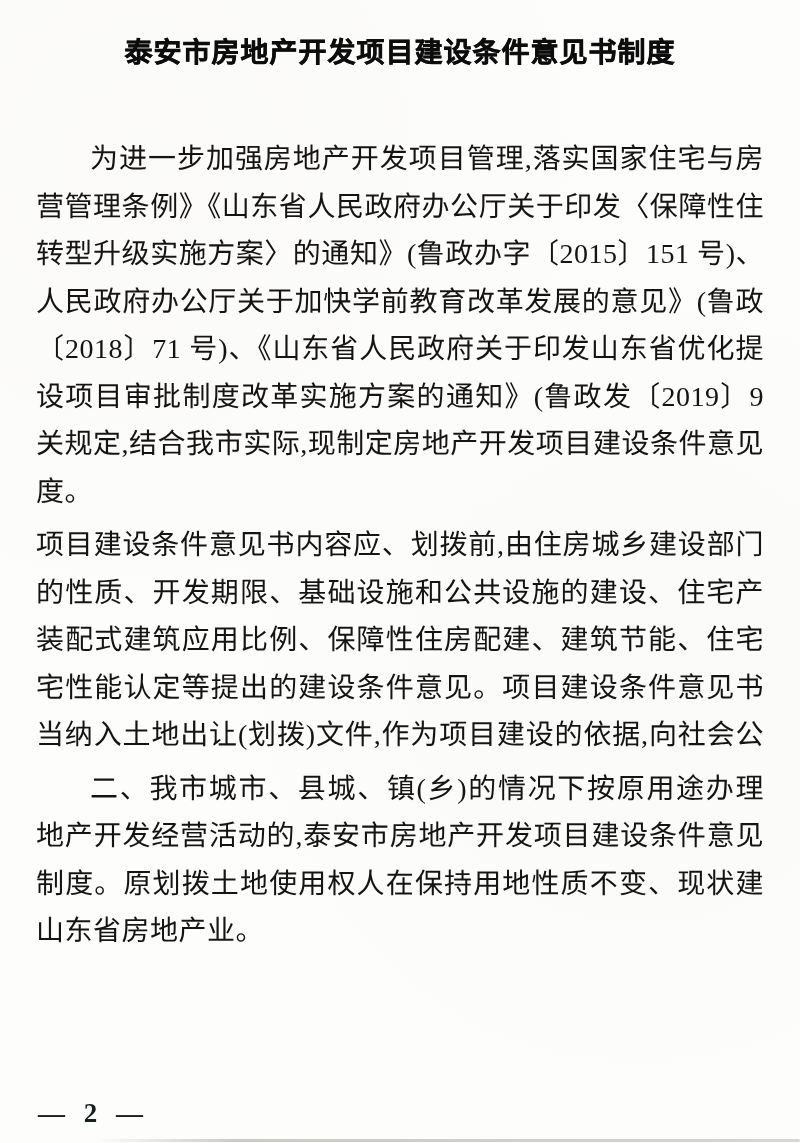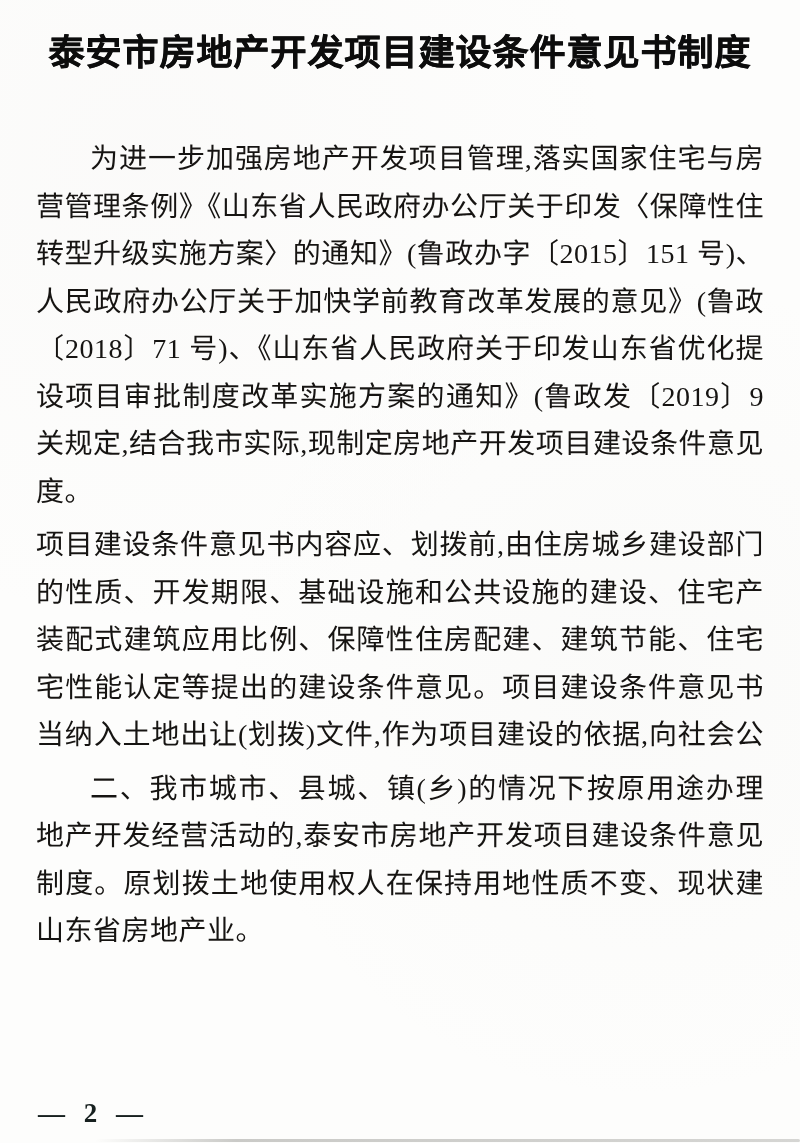--- a/index.html
+++ b/index.html
@@ -29,7 +29,7 @@
     height: 52px;
     line-height: 52px;
     text-align: center;
-    font-size: 36px;
+    font-size: 28px;
     font-weight: 700;
     letter-spacing: 1px;
     color: #0d0d0d;

